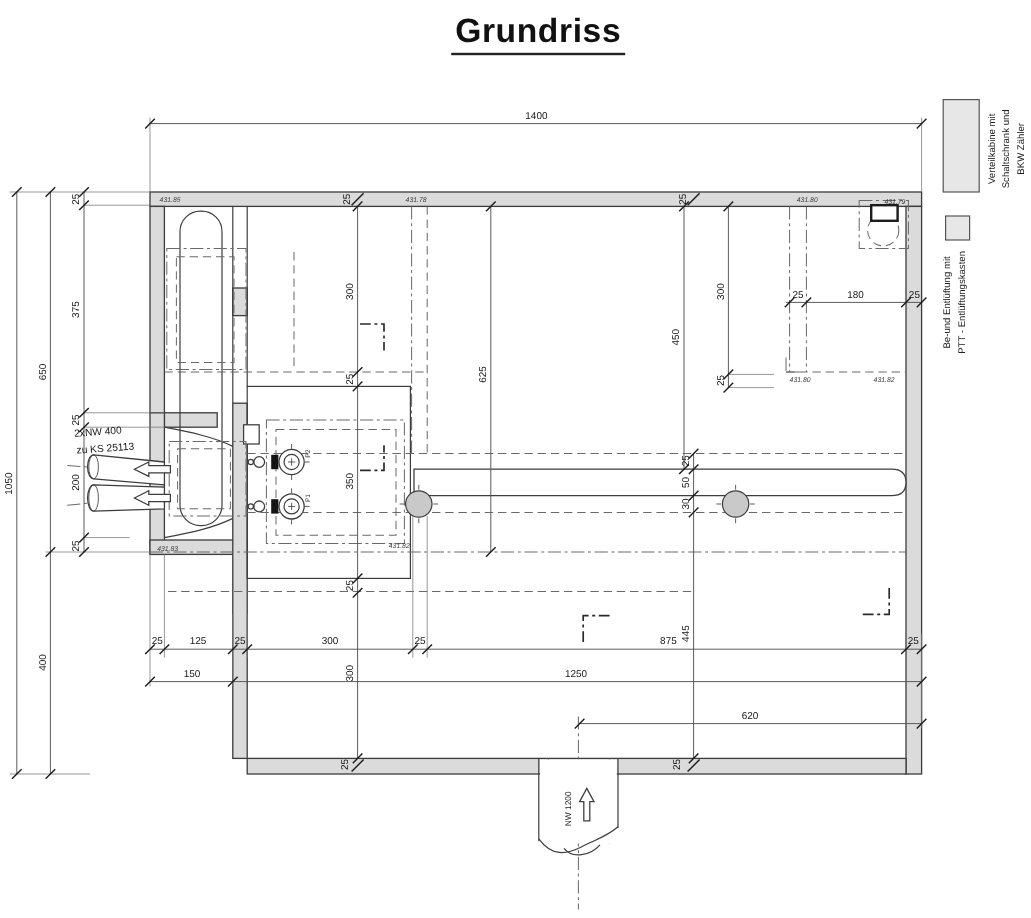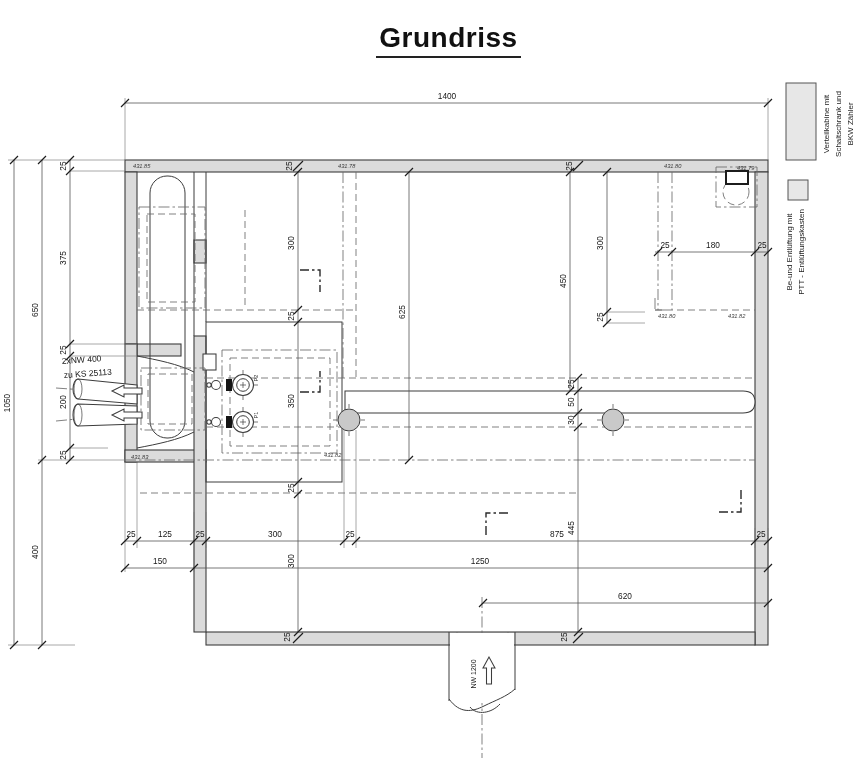--- a/index.html
+++ b/index.html
@@ -7,7 +7,7 @@
           font-family:"Liberation Sans",sans-serif;}
   .title-wrap{position:absolute;top:10px;left:0;width:100%;text-align:center;}
   .title-wrap span{display:inline-block;margin-left:38px;font-size:28px;font-weight:bold;
-          color:#111;border-bottom:2px solid #222;padding:0 3px 2px 3px;letter-spacing:.5px;margin-top:12px;}
+          color:#111;border-bottom:2px solid #222;padding:0 3px 2px 3px;letter-spacing:.5px;}
   svg{position:absolute;top:0;left:0;}
   .wall{fill:#dbdbdb;stroke:#3d3d3d;stroke-width:1.1;}
   .thin{fill:none;stroke:#3d3d3d;stroke-width:1;}

